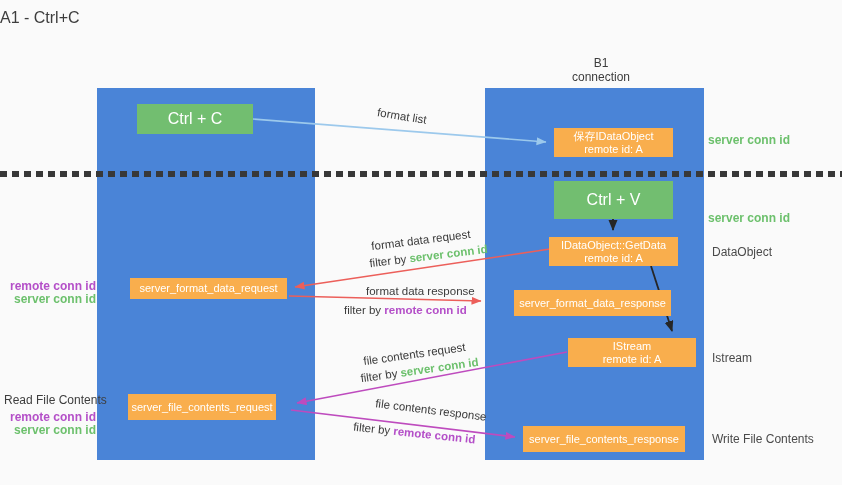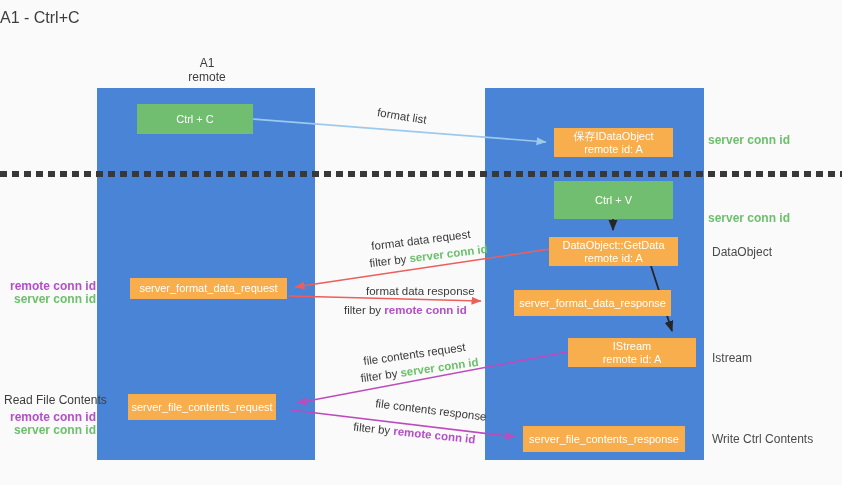--- a/index.html
+++ b/index.html
@@ -66,10 +66,6 @@
     <div>A1 - Ctrl+C</div>
   </div>
 
-  <div class="lane-header" style="left:157px;top:56px;">
-    <div>A1</div>
-    <div>remote</div>
-  </div>
 
   <div class="lane lane-left"></div>
   <div class="lane lane-right"></div>

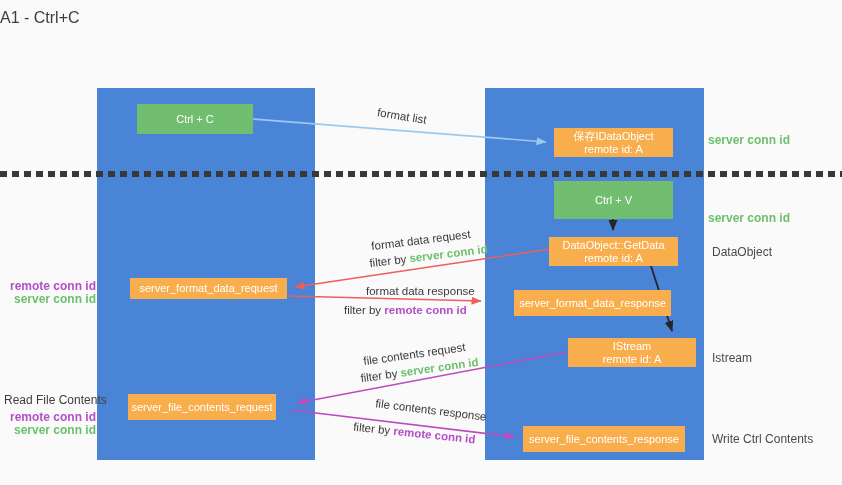--- a/index.html
+++ b/index.html
@@ -66,6 +66,10 @@
     <div>A1 - Ctrl+C</div>
   </div>
 
+  <div class="lane-header" style="left:551px;top:56px;">
+    <div>B1</div>
+    <div>connection</div>
+  </div>
 
   <div class="lane lane-left"></div>
   <div class="lane lane-right"></div>

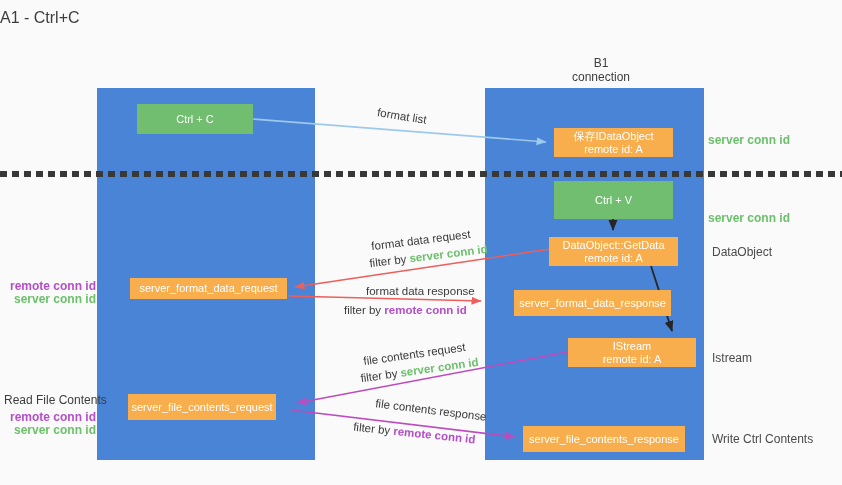--- a/index.html
+++ b/index.html
@@ -46,7 +46,7 @@
     align-items:center;justify-content:center;
     color:#fff;text-align:center;white-space:nowrap;
   }
-  .node.green{background:var(--node-green);font-size:11px;}
+  .node.green{background:var(--node-green);font-size:16px;}
   .node.orange{background:var(--node-orange);font-size:11px;line-height:13px;}
   .side-label{position:absolute;font-size:12px;white-space:nowrap;color:var(--ink-soft);}
   .side-label.right-align{text-align:right;}

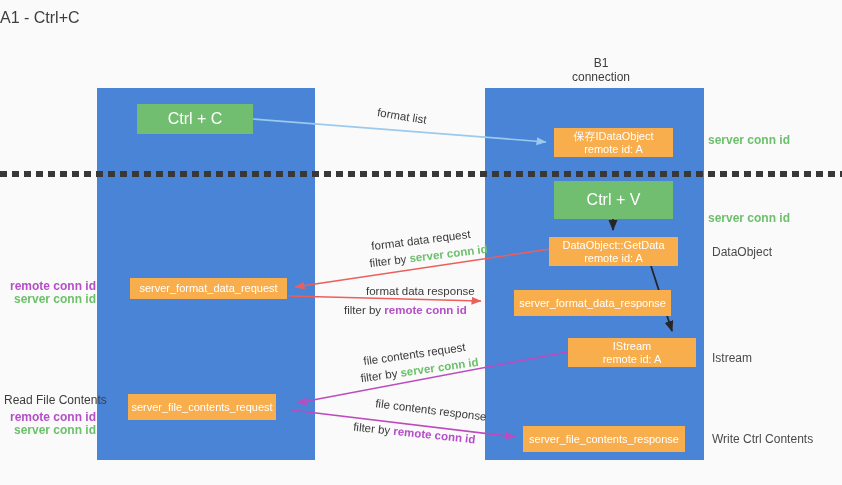--- a/index.html
+++ b/index.html
@@ -114,7 +114,7 @@
   </div>
 
   <div class="node orange" style="left:549px;top:237px;width:129px;height:29px;">
-    <div>DataObject::GetData</div>
+    <div>IDataObject::GetData</div>
     <div>remote id: A</div>
   </div>
 

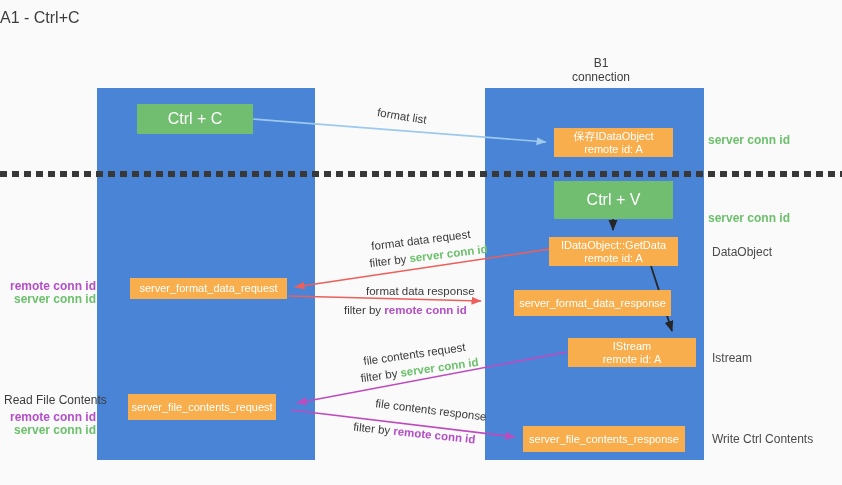--- a/index.html
+++ b/index.html
@@ -143,7 +143,7 @@
   <div class="side-label green-text" style="left:708px;top:211px;">server conn id</div>
   <div class="side-label" style="left:712px;top:245px;">DataObject</div>
   <div class="side-label" style="left:712px;top:351px;">Istream</div>
-  <div class="side-label" style="left:712px;top:432px;">Write Ctrl Contents</div>
+  <div class="side-label" style="left:712px;top:432px;">Write File Contents</div>
 
   <div class="side-label right-align purple-text" style="left:8px;top:279px;width:88px;">remote conn id</div>
   <div class="side-label right-align green-text" style="left:8px;top:292px;width:88px;">server conn id</div>

